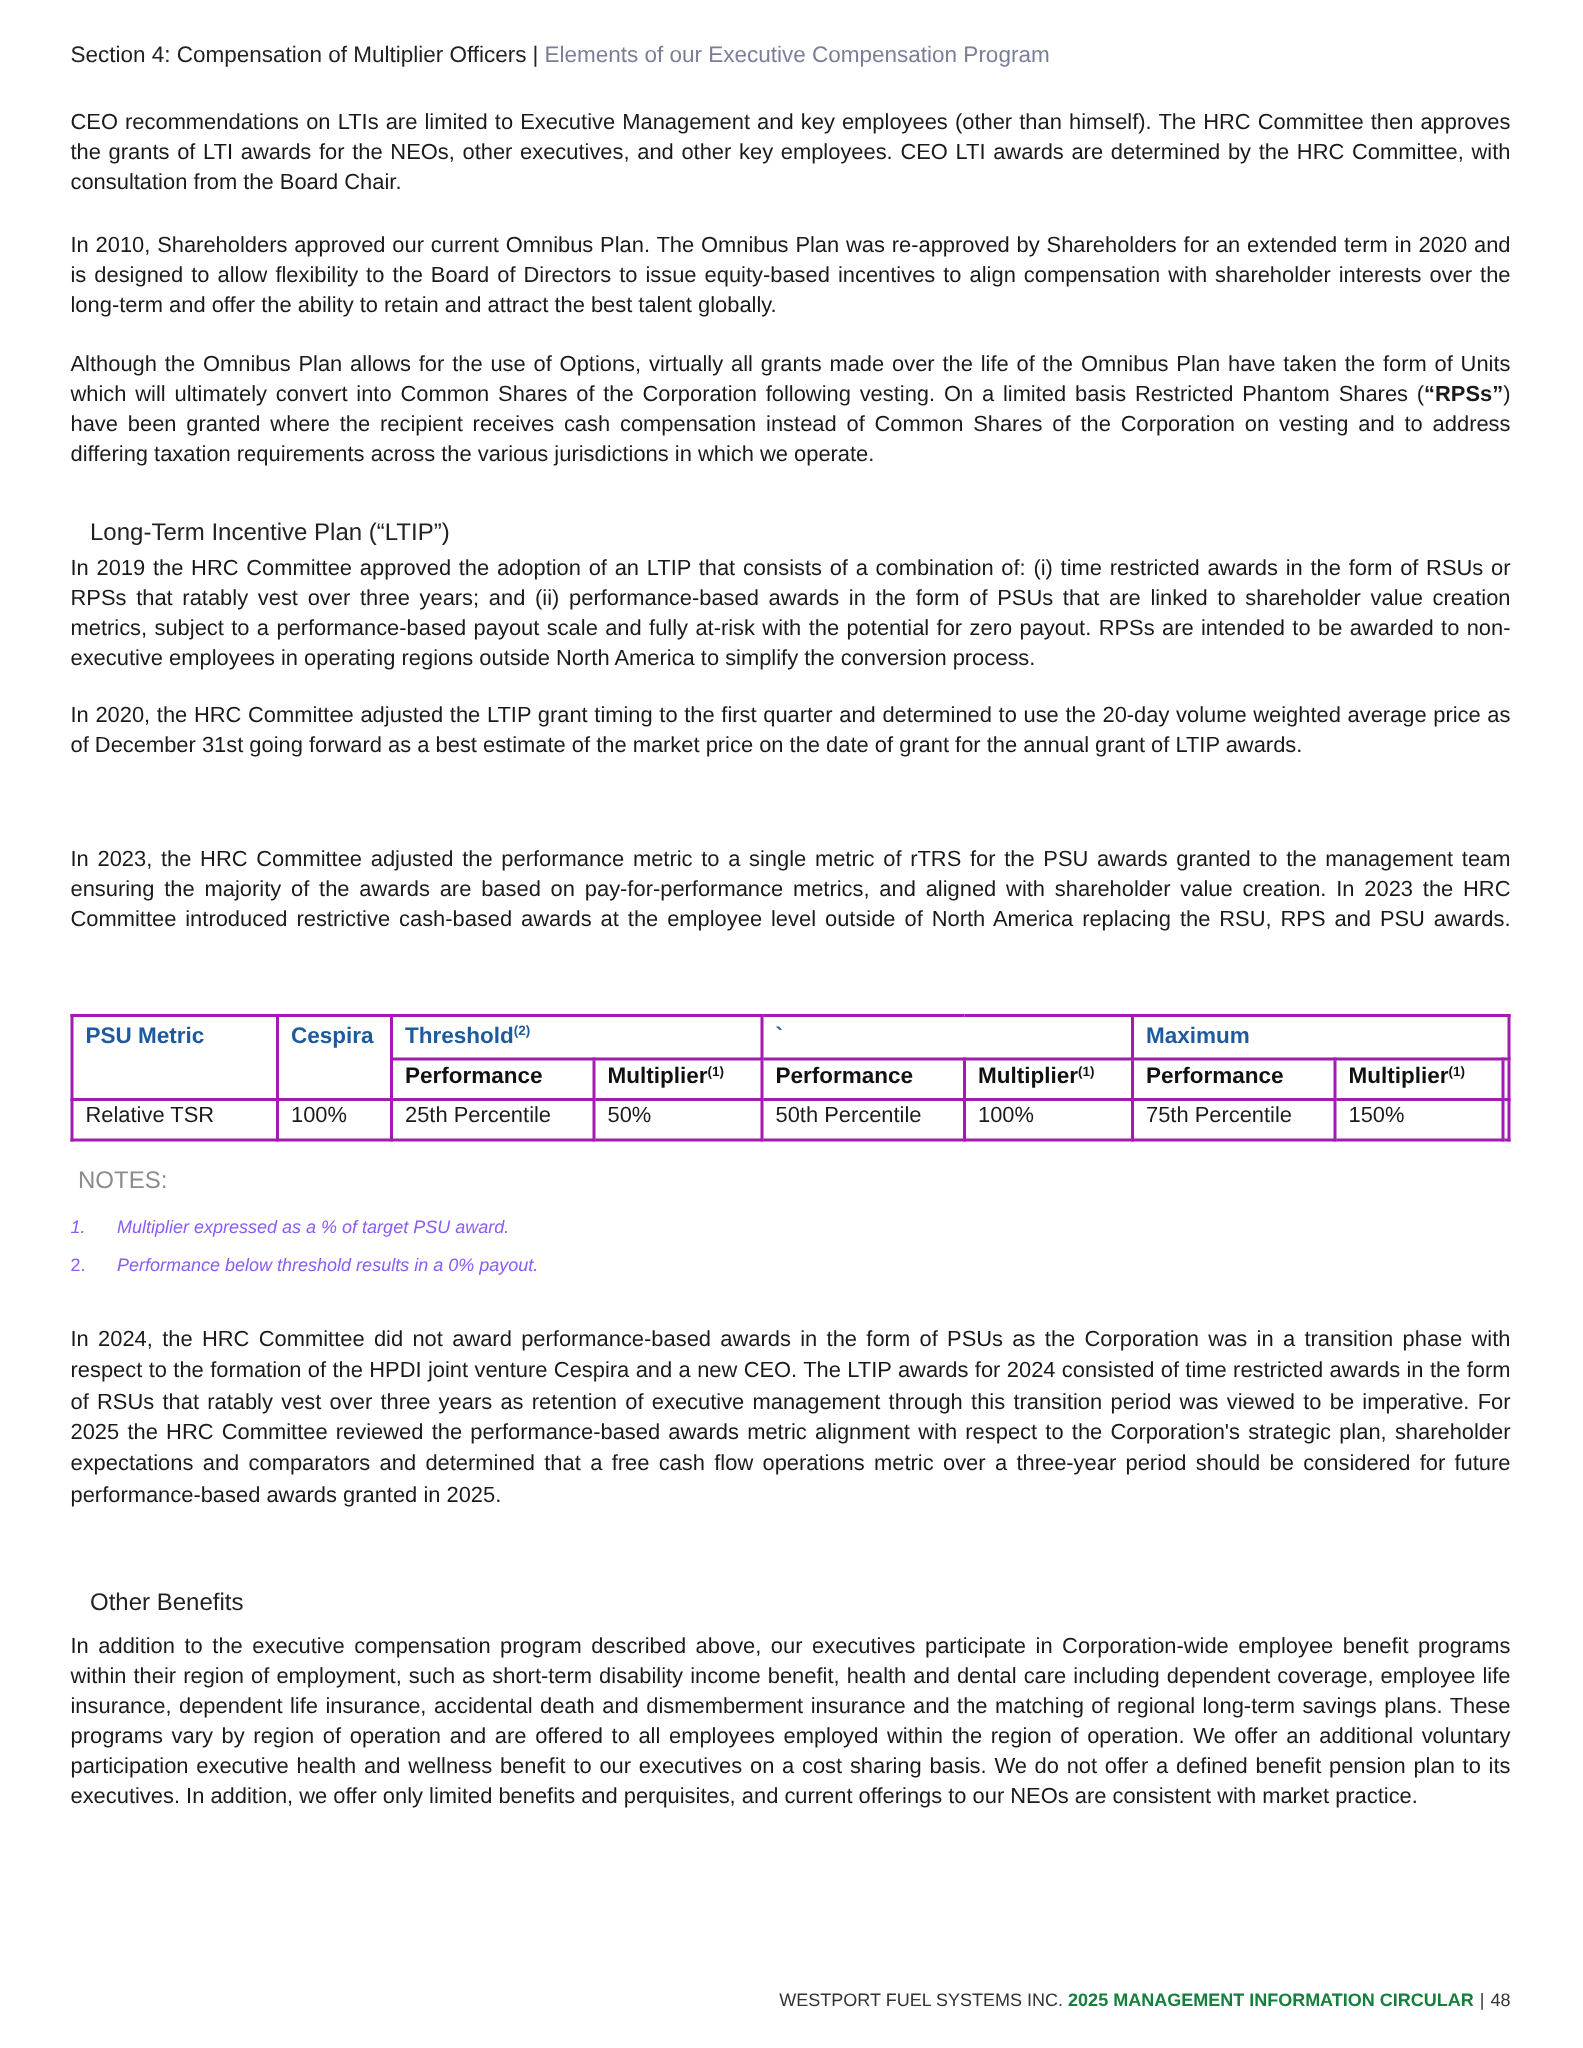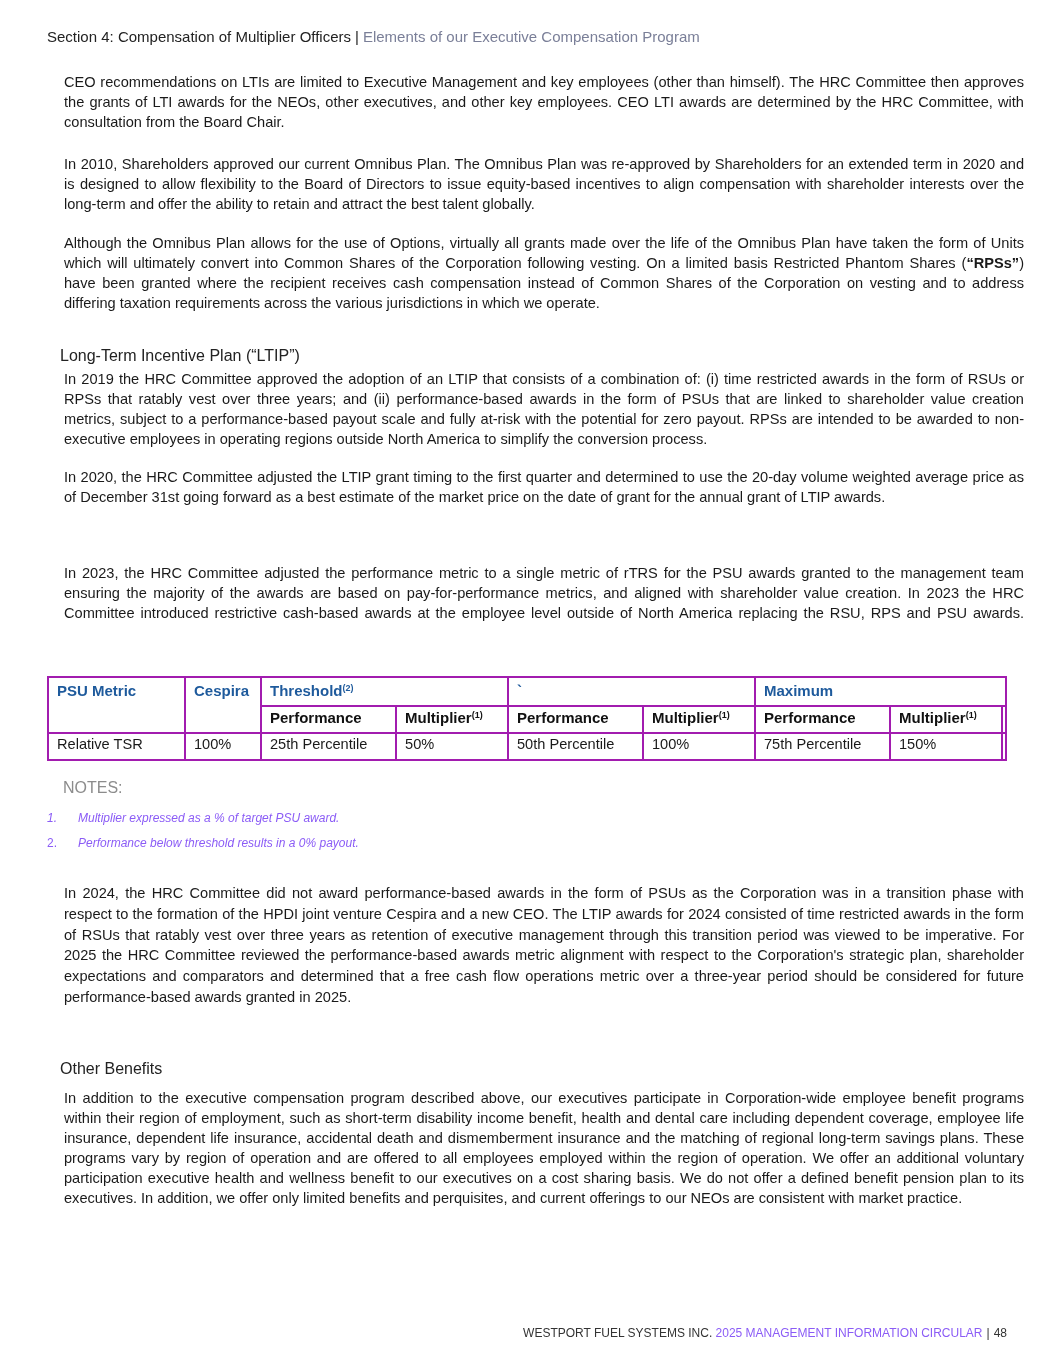--- a/index.html
+++ b/index.html
@@ -14,7 +14,7 @@
   .header .sep { margin: 0 4px; }
   .header .sub { color: #7a7f98; text-align: right; }
   p.body {
-    position: absolute; left: 17px; width: 960px; margin: 0;
+    position: absolute; left: 0; width: 960px; margin: 0;
     font-size: 14.6px; line-height: 20px; text-align: justify; color: #1a1a1a;
   }
   h2.section {

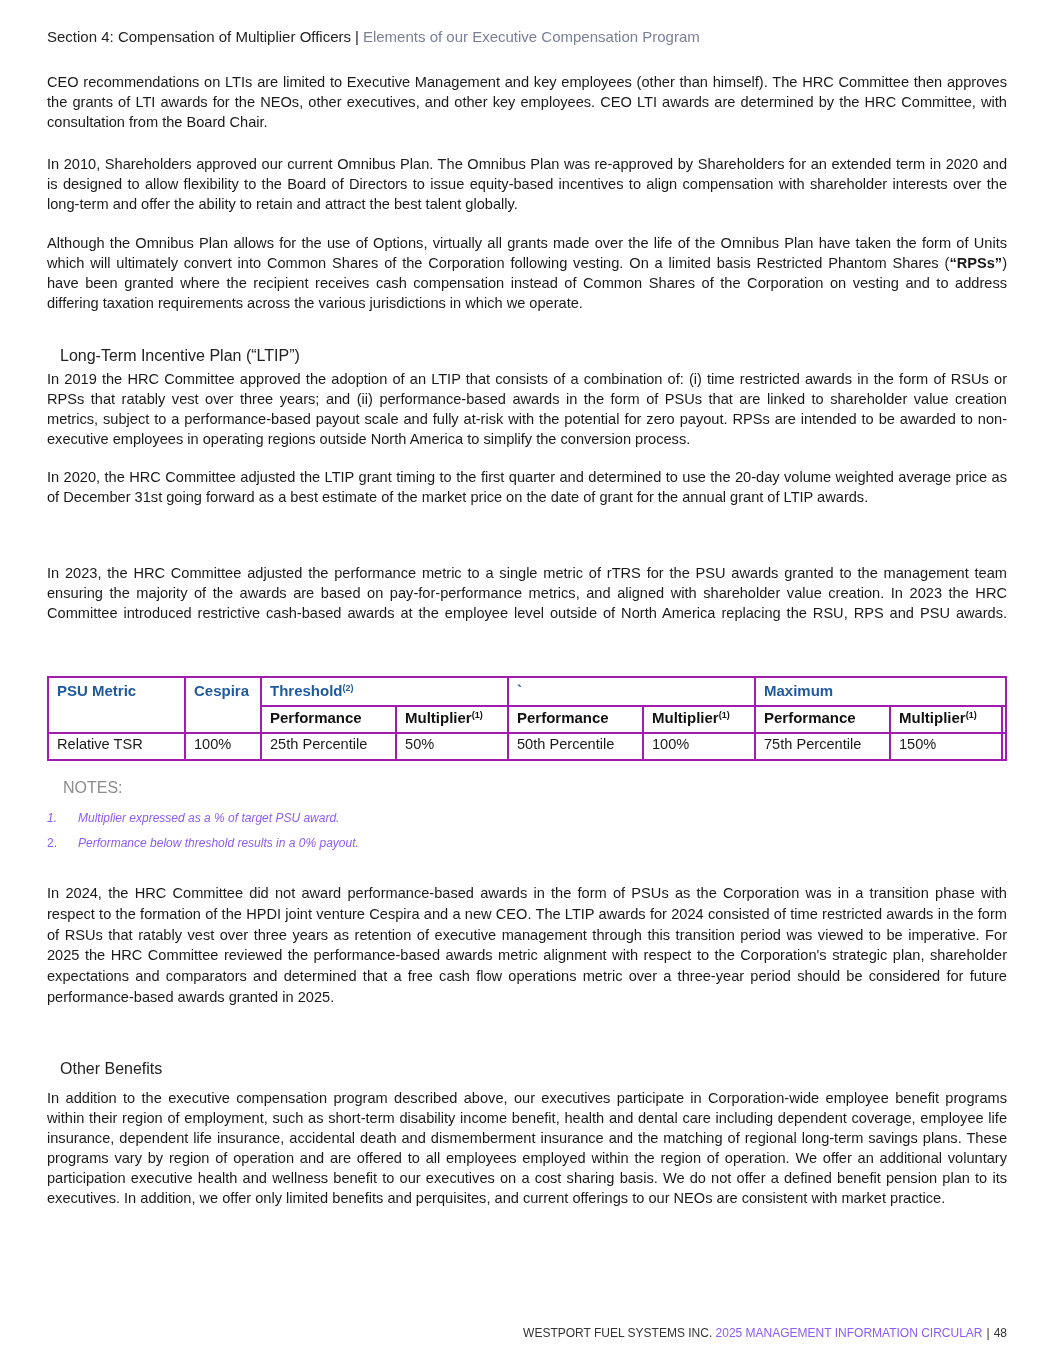--- a/index.html
+++ b/index.html
@@ -33,7 +33,7 @@
   table.psu th.sh { color: #111; font-weight: bold; font-size: 15px; border-radius: 10px; }
   table.psu sup { font-size: 9px; vertical-align: 5px; }
   table.psu td.spacer, table.psu th.spacer { width: 2px; padding: 0; }
-  .notes-title { position: absolute; left: 16px; top: 779px; font-size: 16px; color: #8c8c8c; }
+  .notes-title { position: absolute; left: 5px; top: 779px; font-size: 16px; color: #8c8c8c; }
   .note { position: absolute; left: 0; font-size: 12px; color: #8b5cf6; font-style: italic; }
   .note .num { display: inline-block; width: 31px; font-style: normal; }
   .note .num.it { font-style: italic; }

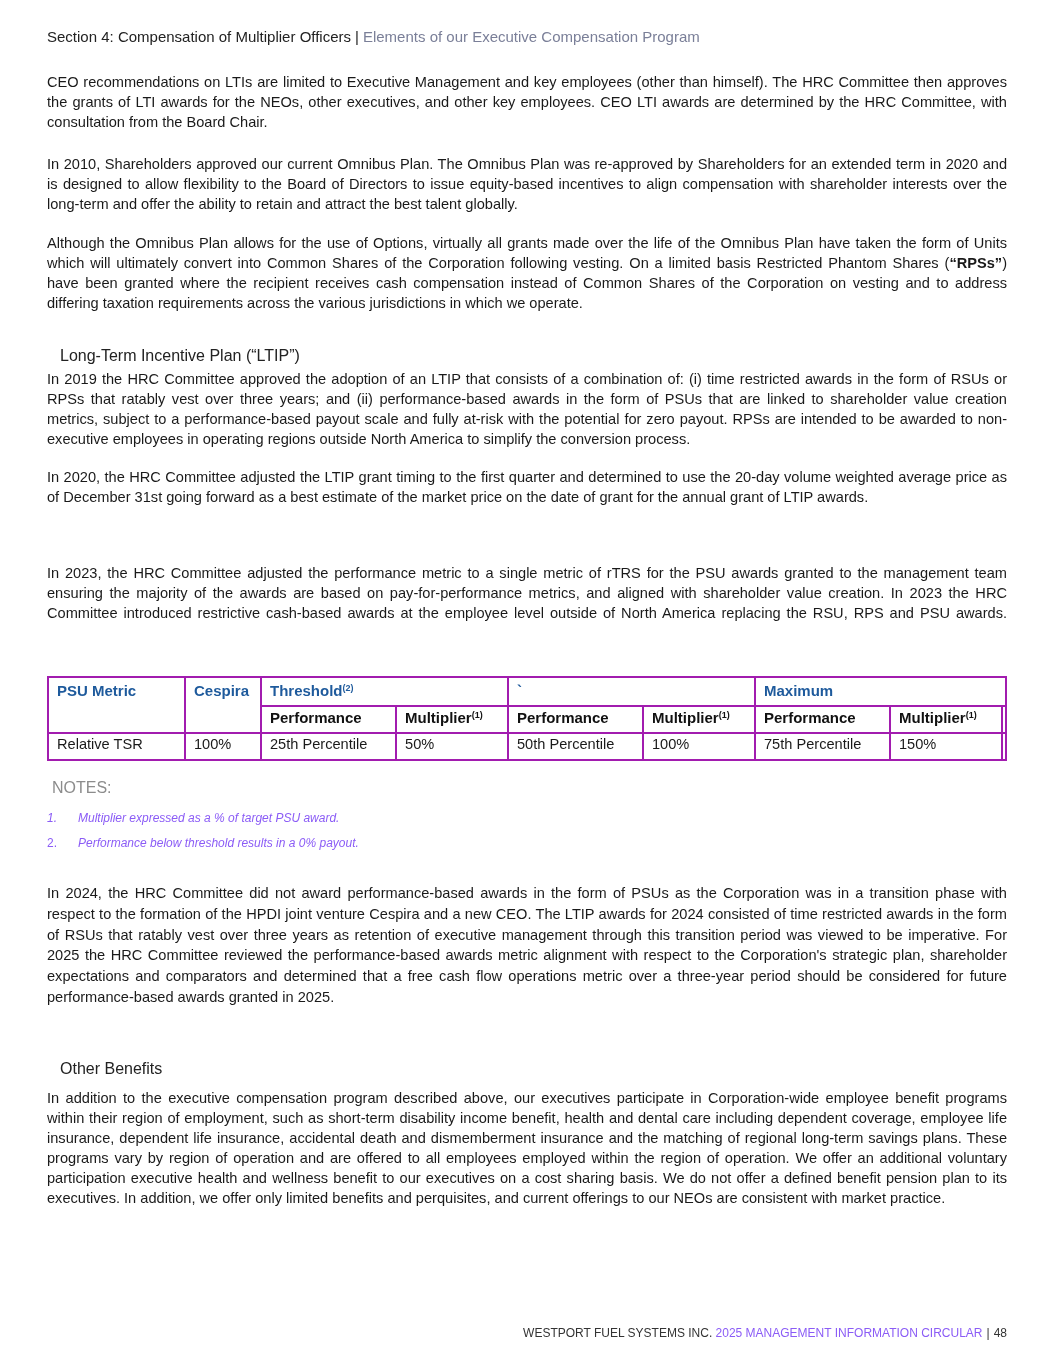--- a/index.html
+++ b/index.html
@@ -40,7 +40,7 @@
   .footer {
     position: absolute; top: 1326px; right: 48px; font-size: 12px; white-space: nowrap; color: #333;
   }
-  .footer .pub { color: #8b5cf6; }
+  .footer .pub { color: #15803d; font-weight: bold; }
   .footer .sep { margin: 0 4px; }
   b.q { font-weight: bold; }
 </style>

